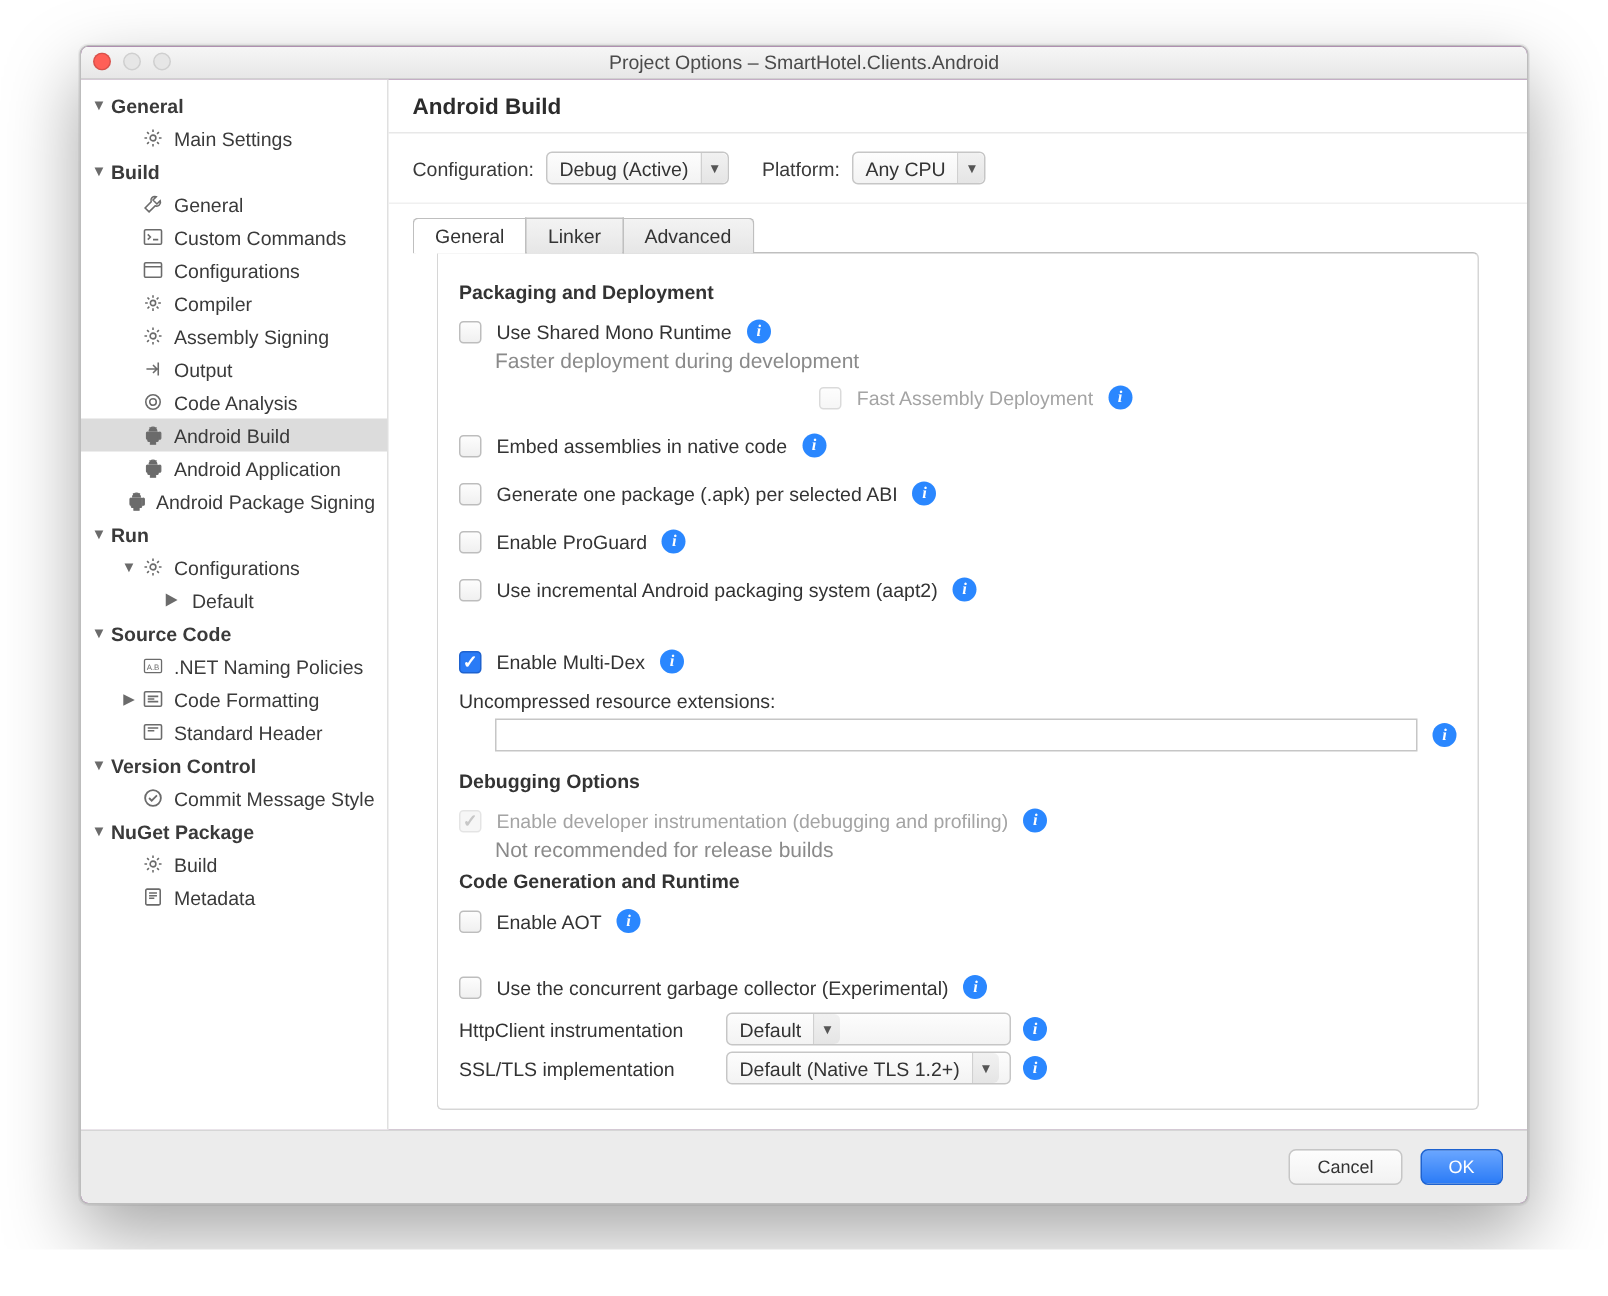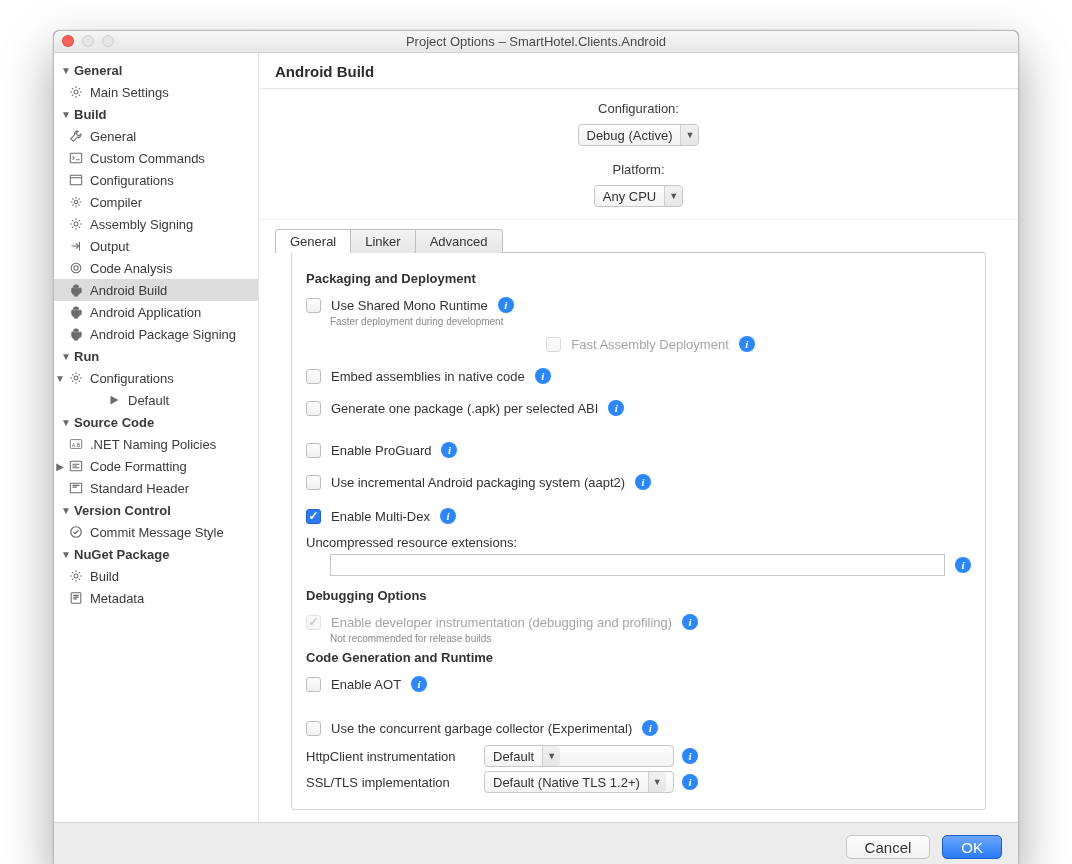--- a/index.html
+++ b/index.html
@@ -48,7 +48,7 @@
   .tree-label { }
   .bold { font-weight:600; }
   .ind-0 { padding-left: 6px; }
-  .ind-1 { }
+  .ind-1 { padding-left: 26px; }
   .ind-2 { padding-left: 38px; }
 
   

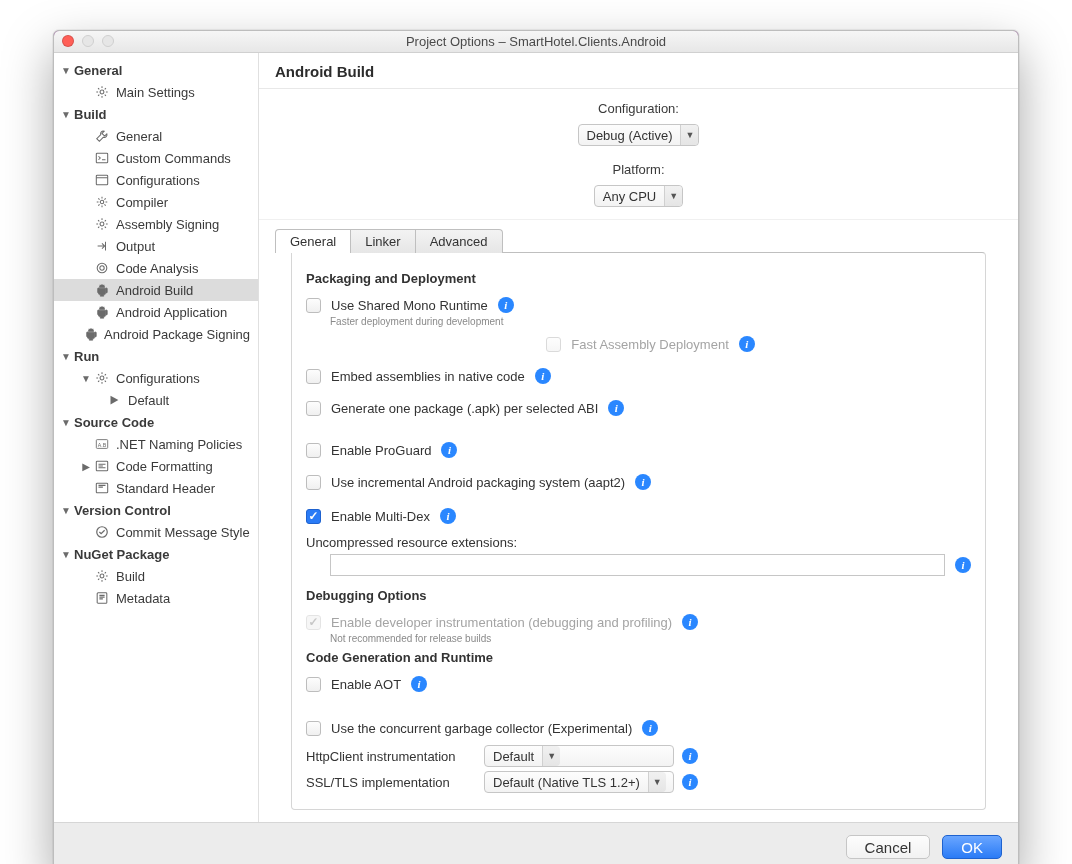--- a/index.html
+++ b/index.html
@@ -56,7 +56,7 @@
   .main-header { padding: 10px 16px 8px; border-bottom:1px solid #e8e8e8; }
   .main-title { font-size:15px; font-weight:700; color:#2c2c2c; }
 
-  .config-row { padding:12px 16px; display:flex; align-items:center; gap:8px; font-size:13px; color:#3a3a3a; border-bottom:1px solid #f0f0f0;flex-direction:column;}
+  .config-row { padding:12px 16px; display:flex; align-items:center; gap:8px; font-size:13px; color:#3a3a3a; border-bottom:1px solid #f0f0f0;}
   .dropdown {
     display:inline-flex; align-items:center;
     border:1px solid #c6c6c6; border-radius:4px;

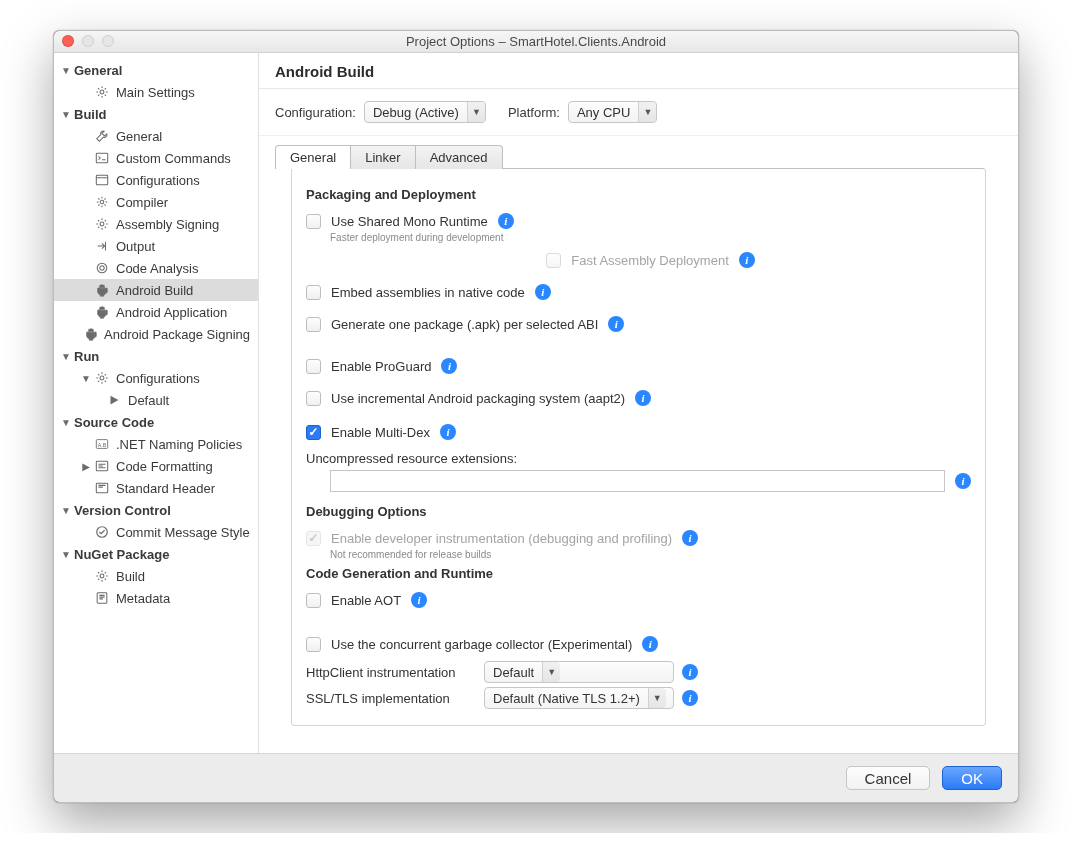--- a/index.html
+++ b/index.html
@@ -102,7 +102,7 @@
 
   .opt { display:flex; align-items:center; gap:10px; min-height:26px; }
   .opt.sub { padding-left:24px;justify-content:center; }
-  .hint { color:#8a8a8a; padding-left:24px; font-size:10px; margin-top:-2px; margin-bottom:4px; }
+  .hint { color:#8a8a8a; padding-left:24px; font-size:14px; margin-top:-2px; margin-bottom:4px; }
 
   .checkbox {
     width:15px; height:15px; border:1px solid #bdbdbd; border-radius:3px;

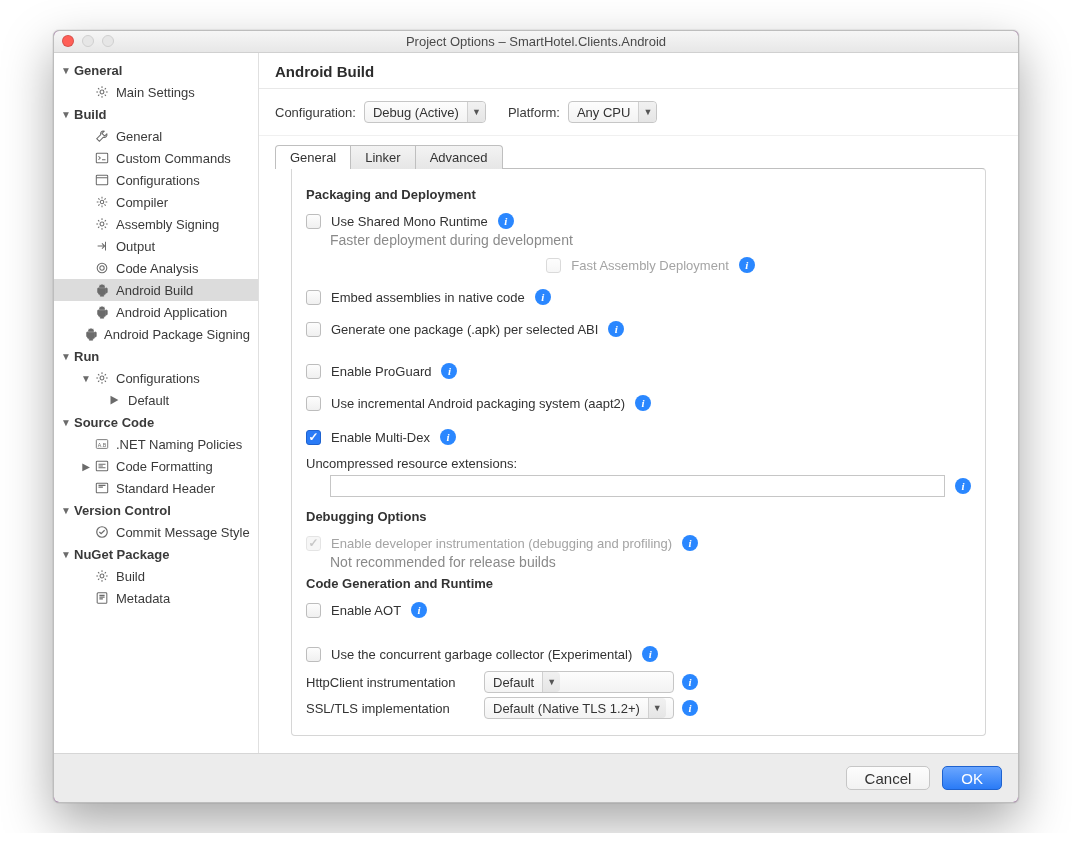--- a/index.html
+++ b/index.html
@@ -430,7 +430,7 @@
                 <span class="labeltxt">Generate one package (.apk) per selected ABI</span>
                 <span class="info"></span>
               </div>
-              <div class="opt" style="margin-top: 16px;">
+              <div class="opt" style="margin-top: 6px;">
                 <span class="checkbox"></span>
                 <span class="labeltxt">Enable ProGuard</span>
                 <span class="info"></span>

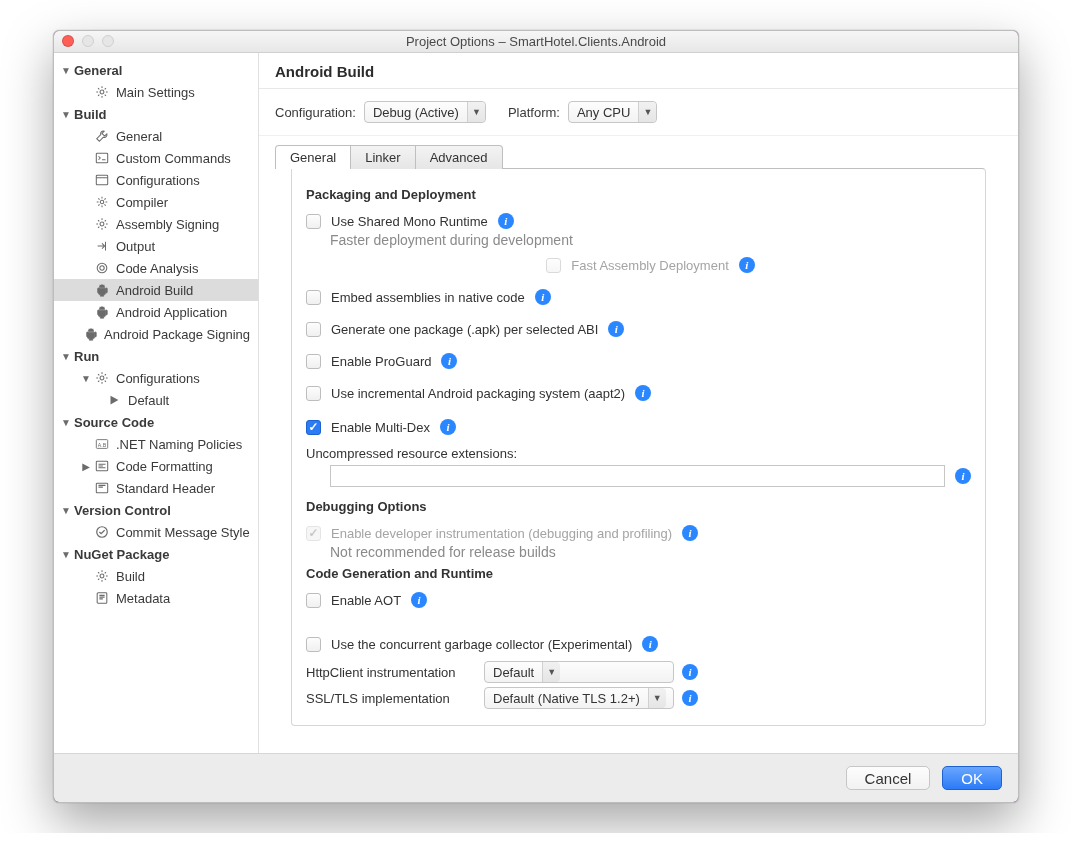--- a/index.html
+++ b/index.html
@@ -440,7 +440,7 @@
                 <span class="labeltxt">Use incremental Android packaging system (aapt2)</span>
                 <span class="info"></span>
               </div>
-              <div class="opt" style="margin-top: 8px;">
+              <div class="opt" style="margin-top: 22px;">
                 <span class="checkbox checked"></span>
                 <span class="labeltxt">Enable Multi-Dex</span>
                 <span class="info"></span>

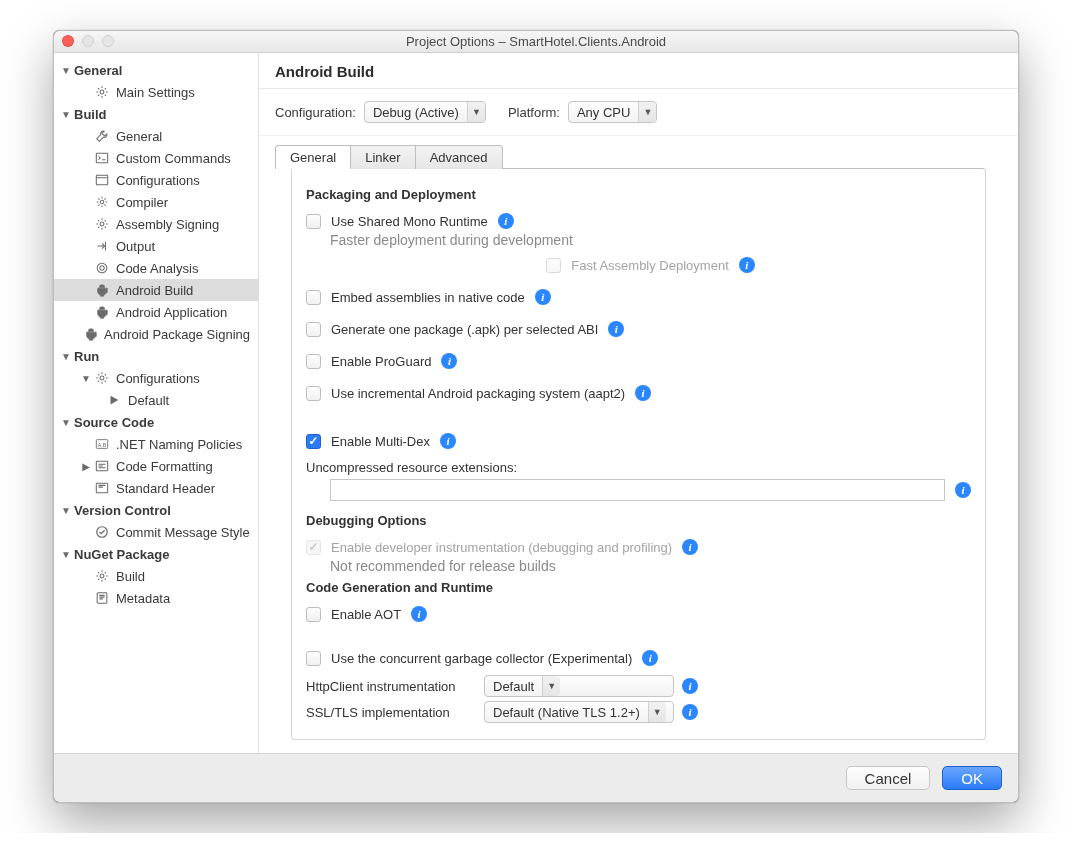--- a/index.html
+++ b/index.html
@@ -146,7 +146,7 @@
   .btn {
     height:24px; padding:0 18px; border-radius:5px;
     border:1px solid #c6c6c6; background:linear-gradient(#fdfdfd,#f2f2f2);
-    font-size:15px; color:#333; display:inline-flex;align-items:center;justify-content:center;
+    font-size:12px; color:#333; display:inline-flex;align-items:center;justify-content:center;
   }
   .btn.primary {
     background:linear-gradient(#6aa6ff,#2a7bf6);

